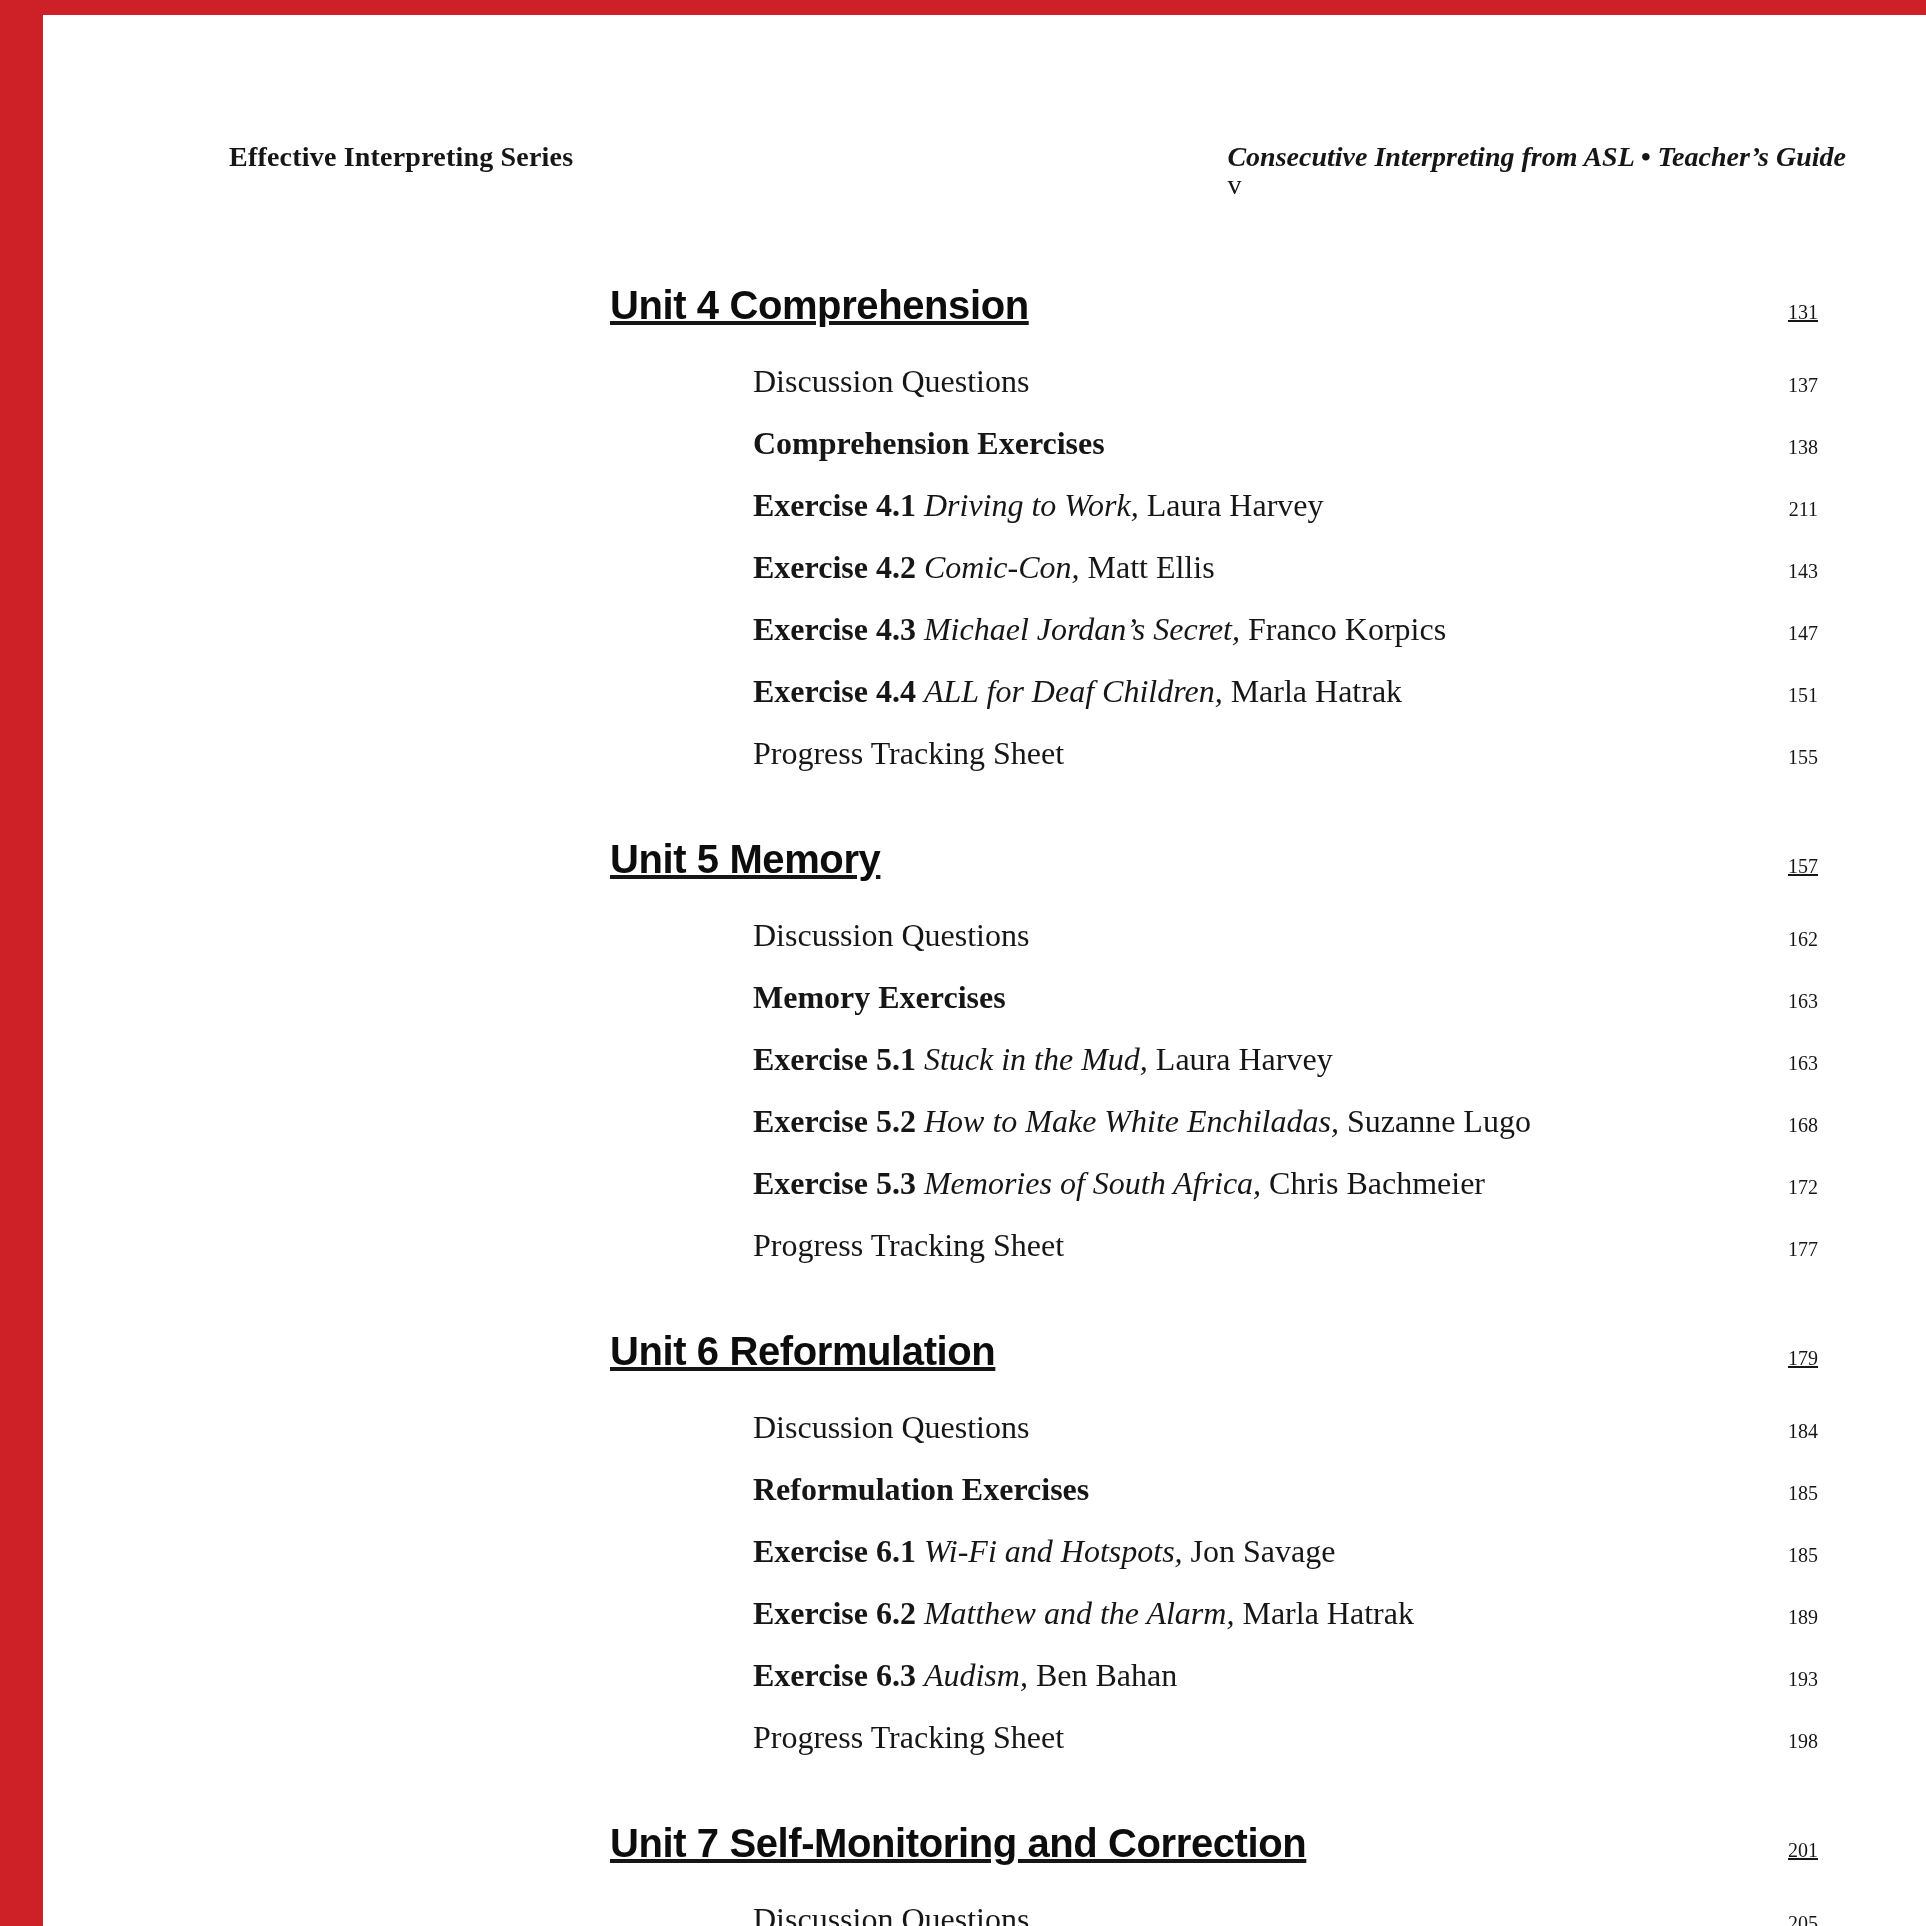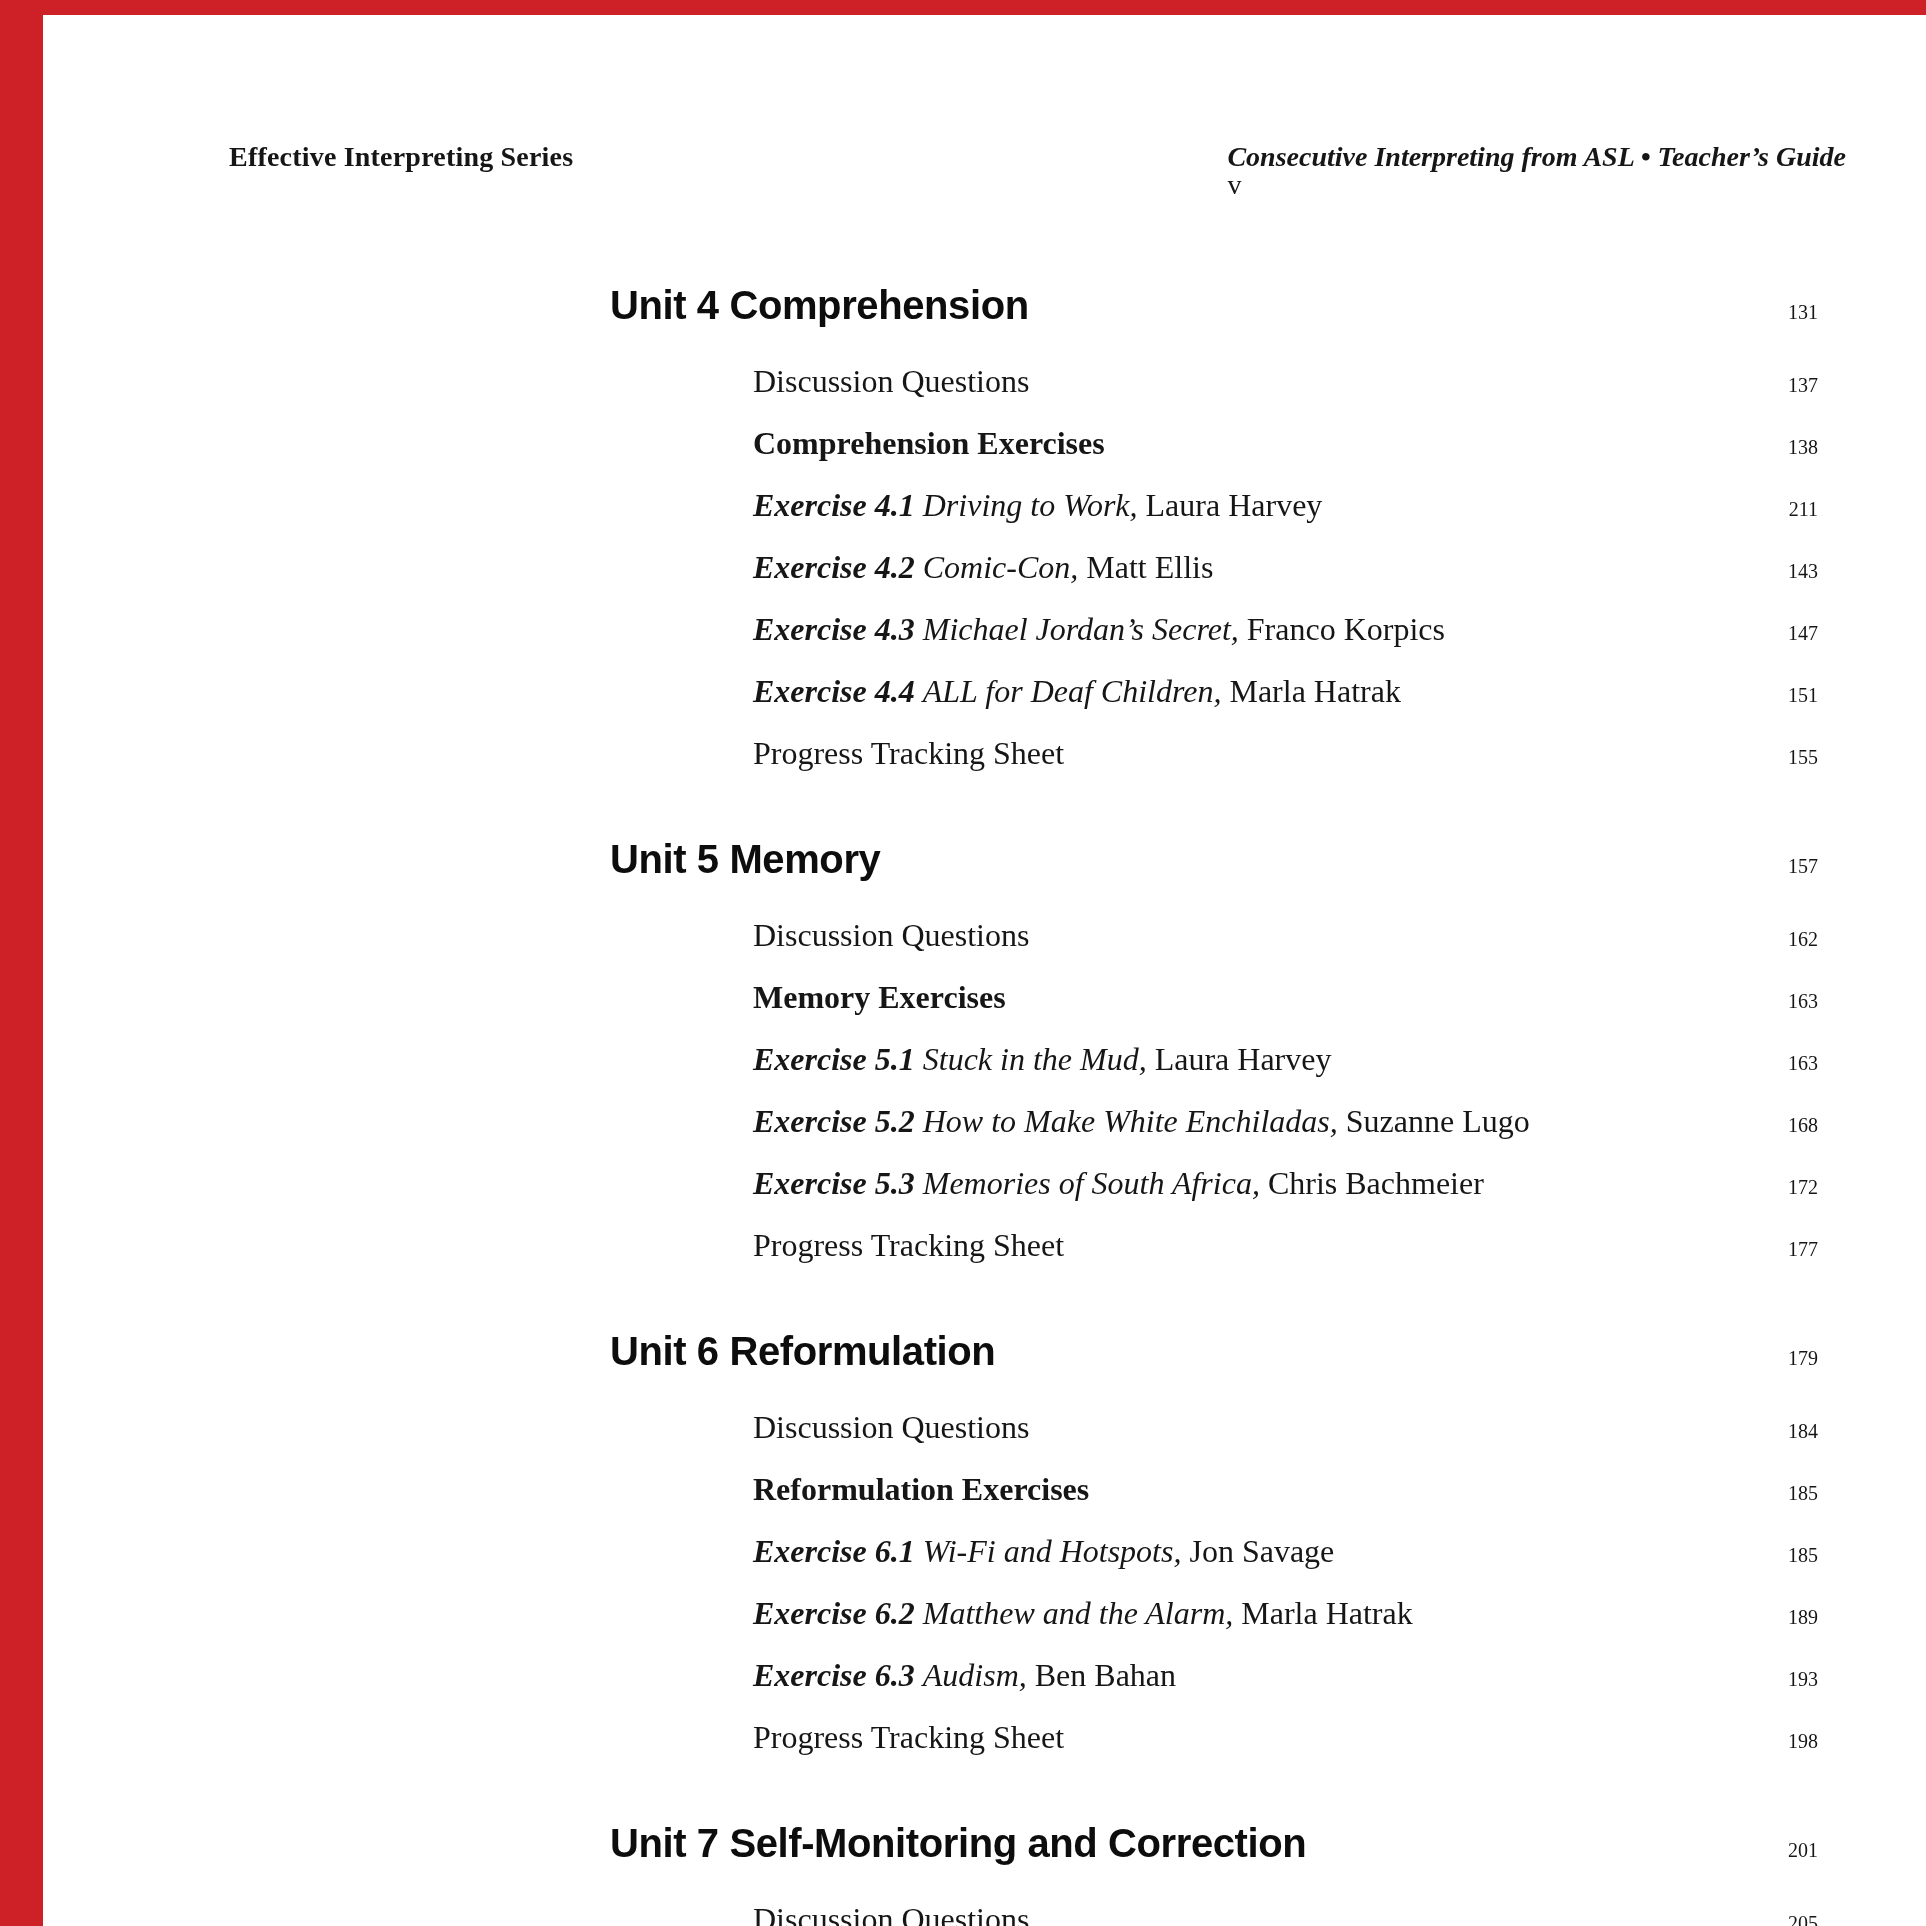--- a/index.html
+++ b/index.html
@@ -39,7 +39,7 @@
     display:flex;justify-content:space-between;align-items:baseline;
   }
   .unit-block + .unit-block{margin-top:70px;}
-  .unit-row{margin-bottom:40px;}
+  .unit-row{margin-bottom:40px;text-decoration:underline;}
   .unit-title{
     font-family:"Liberation Sans", sans-serif;
     font-weight:700;

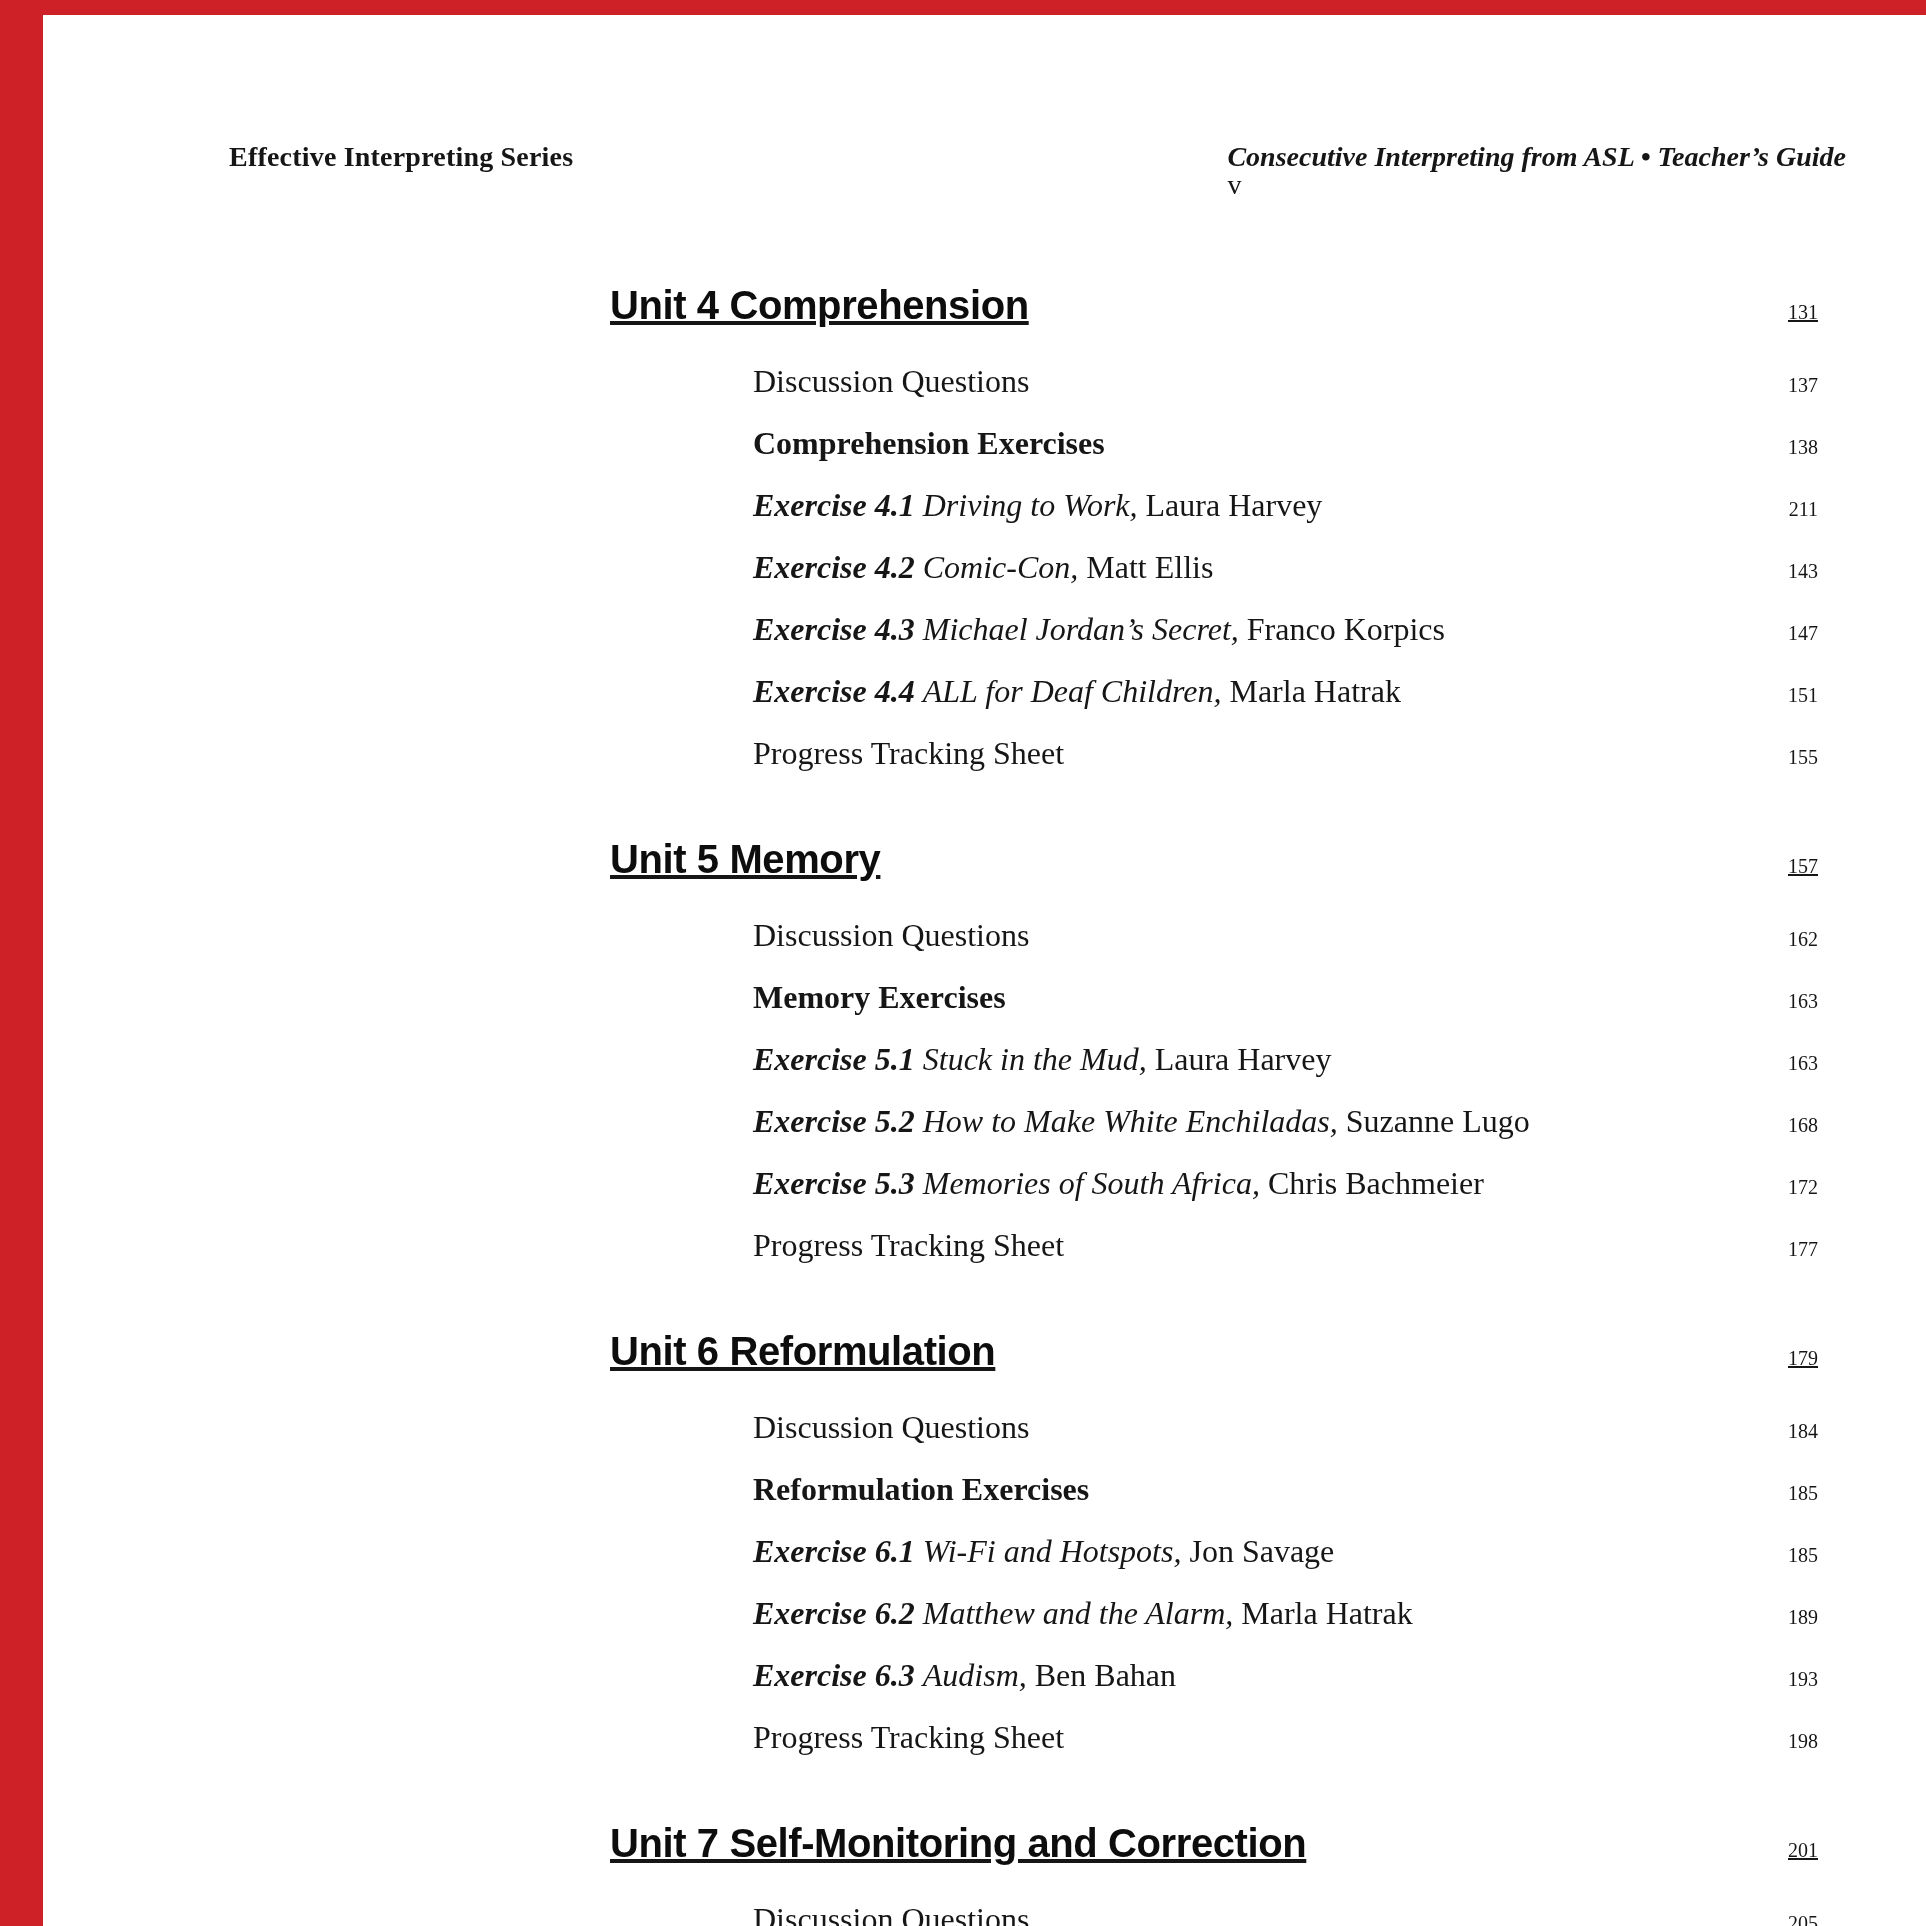--- a/index.html
+++ b/index.html
@@ -49,7 +49,7 @@
   }
   .entry-row{margin-bottom:30px;margin-left:143px;font-size:32px;line-height:1;}
   .entry-row .titles{padding-right:46px;}
-  .ex-label{font-weight:700;font-style:italic;}
+  .ex-label{font-weight:700;}
   .ex-title{font-style:italic;margin-top:28px;}
   .entry-plain{font-weight:400;text-align:center;}
   .entry-plain.bold{font-weight:700;margin-top:20px;}

